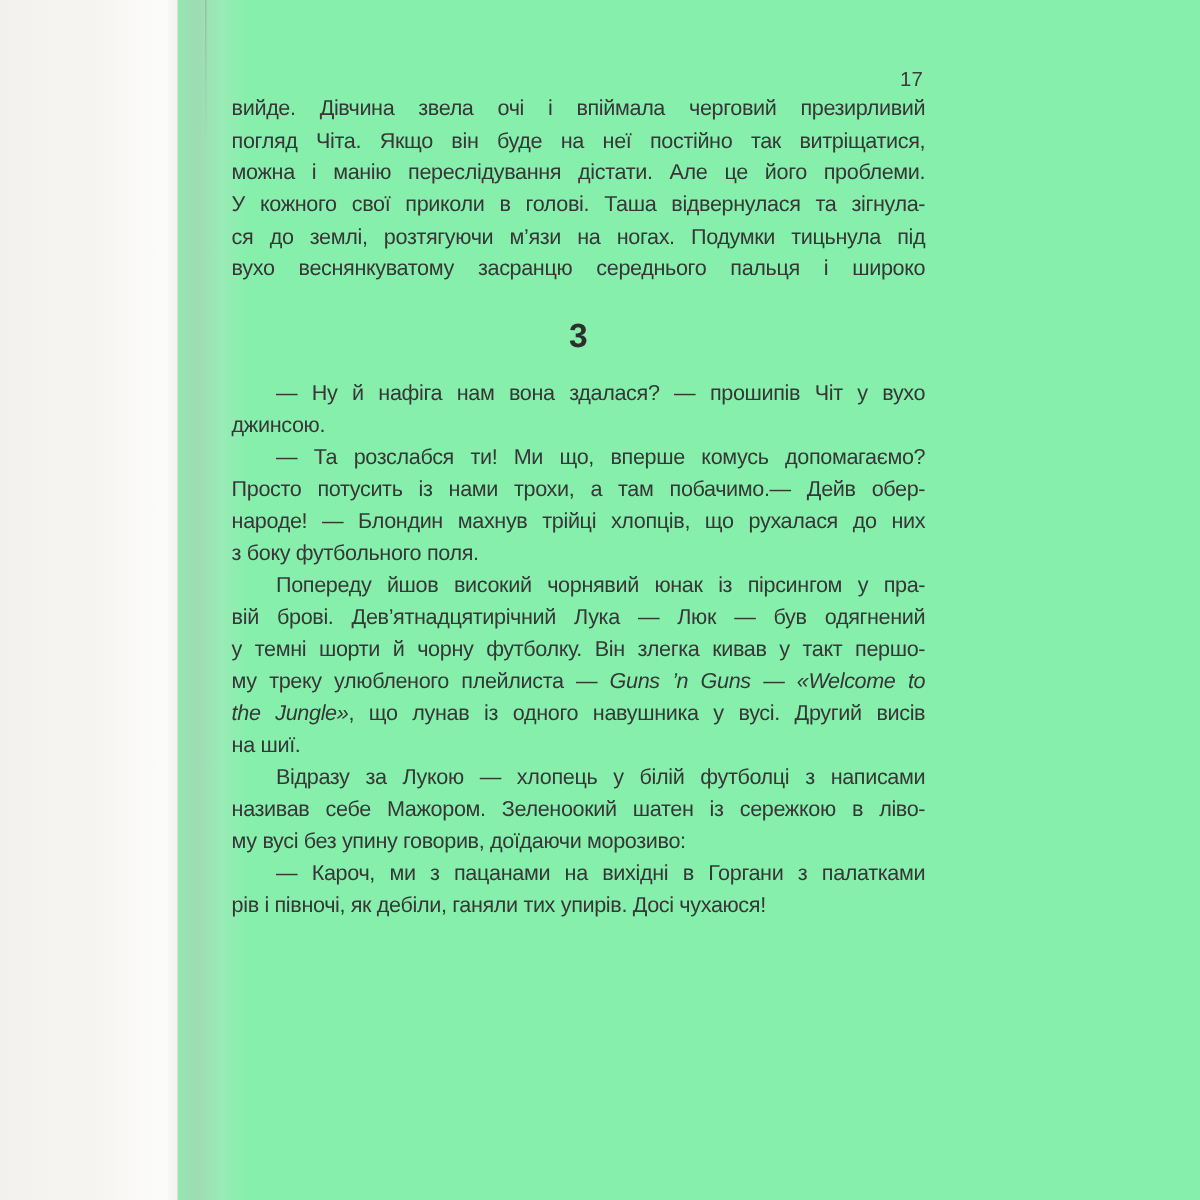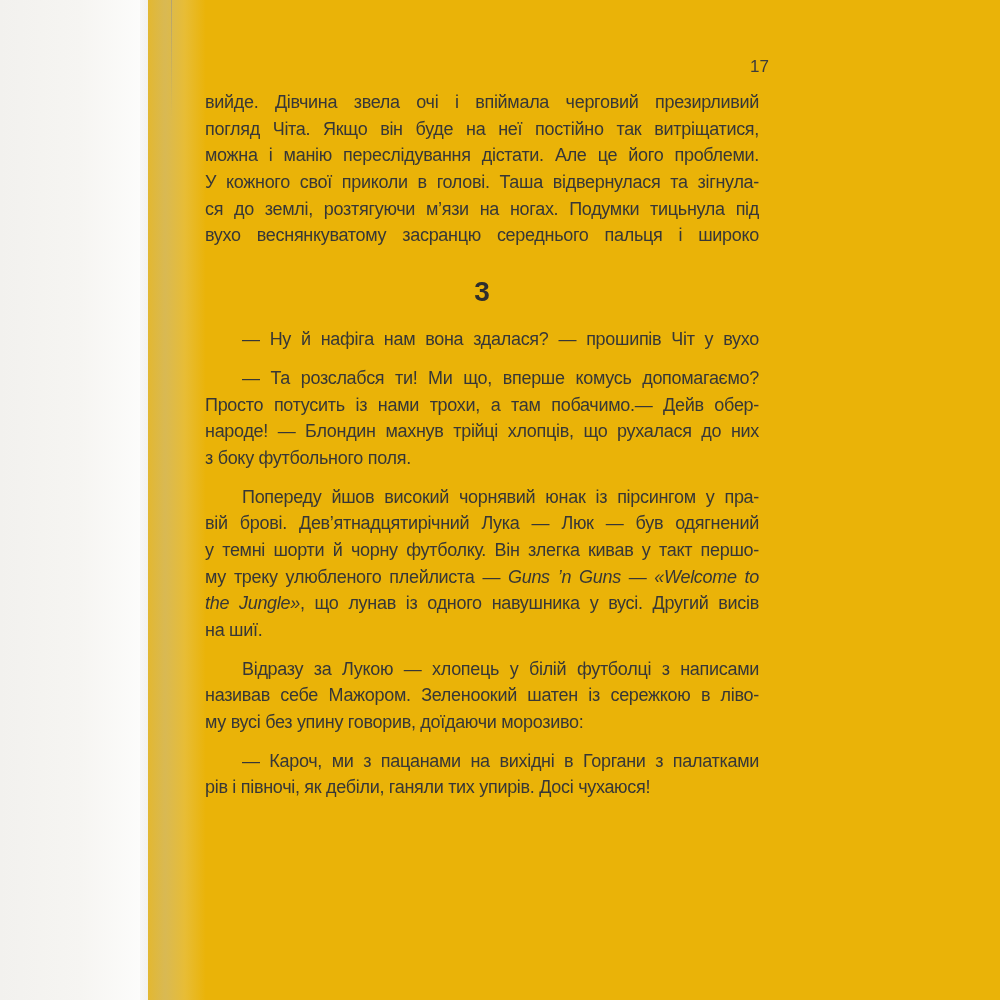--- a/index.html
+++ b/index.html
@@ -6,7 +6,7 @@
   .page{
     position:relative;
     width:1000px;height:1000px;
-    background:#eab308;
+    background:#86efac;
     overflow:hidden;
     font-family:"Liberation Sans","DejaVu Sans",sans-serif;
   }

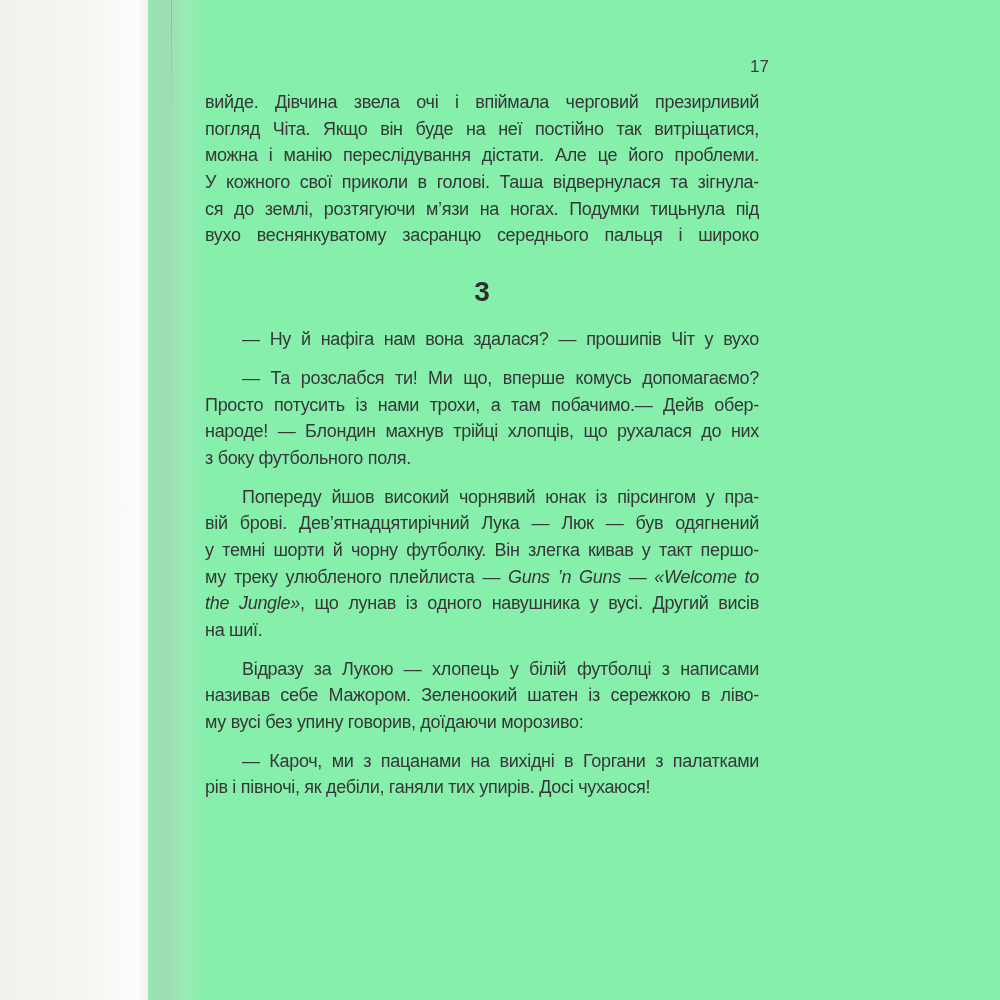--- a/index.html
+++ b/index.html
@@ -43,7 +43,7 @@
     color:#2e2e2e;
   }
   .body-paragraphs{margin-top:18px;}
-  .para{margin:12px;font-size:18px;letter-spacing:-0.3px;}
+  .para{margin:0;font-size:18px;letter-spacing:-0.3px;}
   .line{
     height:26.7px;line-height:26.7px;
     white-space:nowrap;

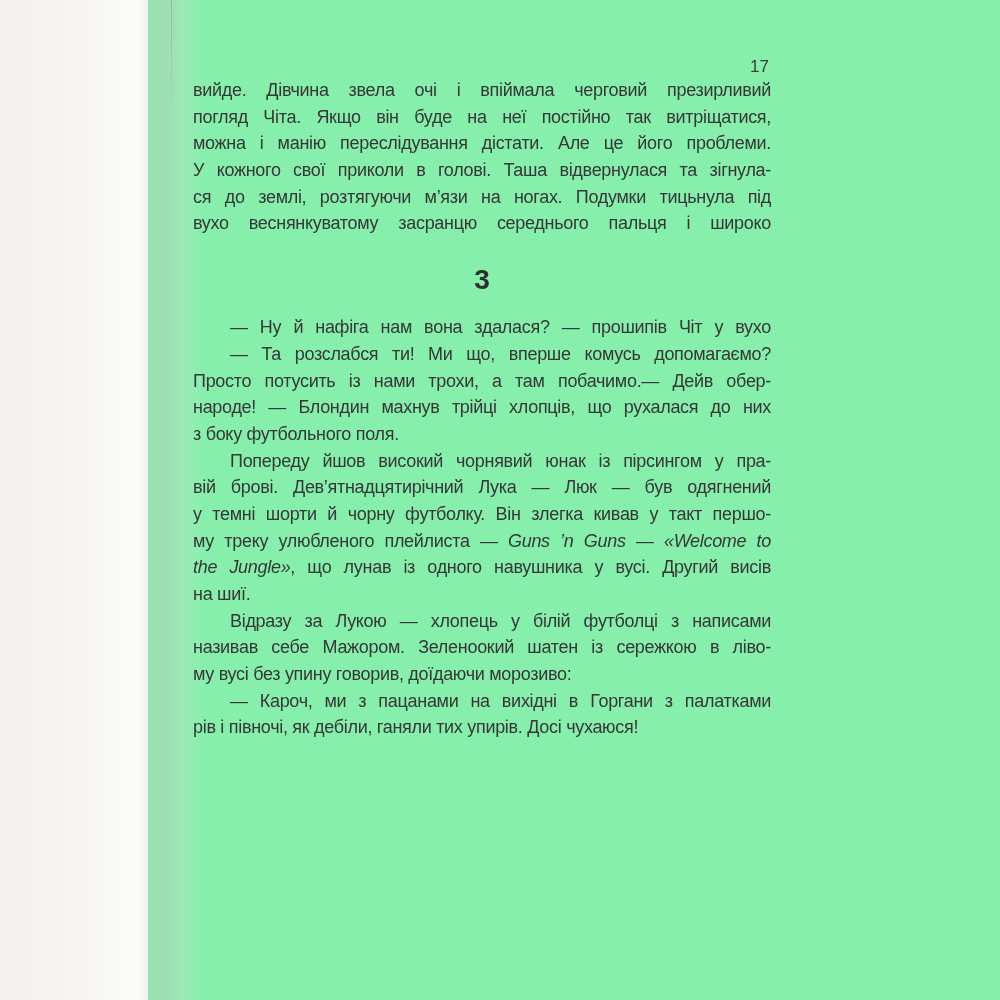--- a/index.html
+++ b/index.html
@@ -76,6 +76,7 @@
     <div class="body-paragraphs" id="body-paragraphs">
         <div class="para">
           <div class="line indent"><span>— Ну й нафіга нам вона здалася? — прошипів Чіт у вухо</span></div>
+          <div class="line last"><span>джинсою.</span></div>
         </div>
         <div class="para">
           <div class="line indent"><span>— Та розслабся ти! Ми що, вперше комусь допомагаємо?</span></div>

